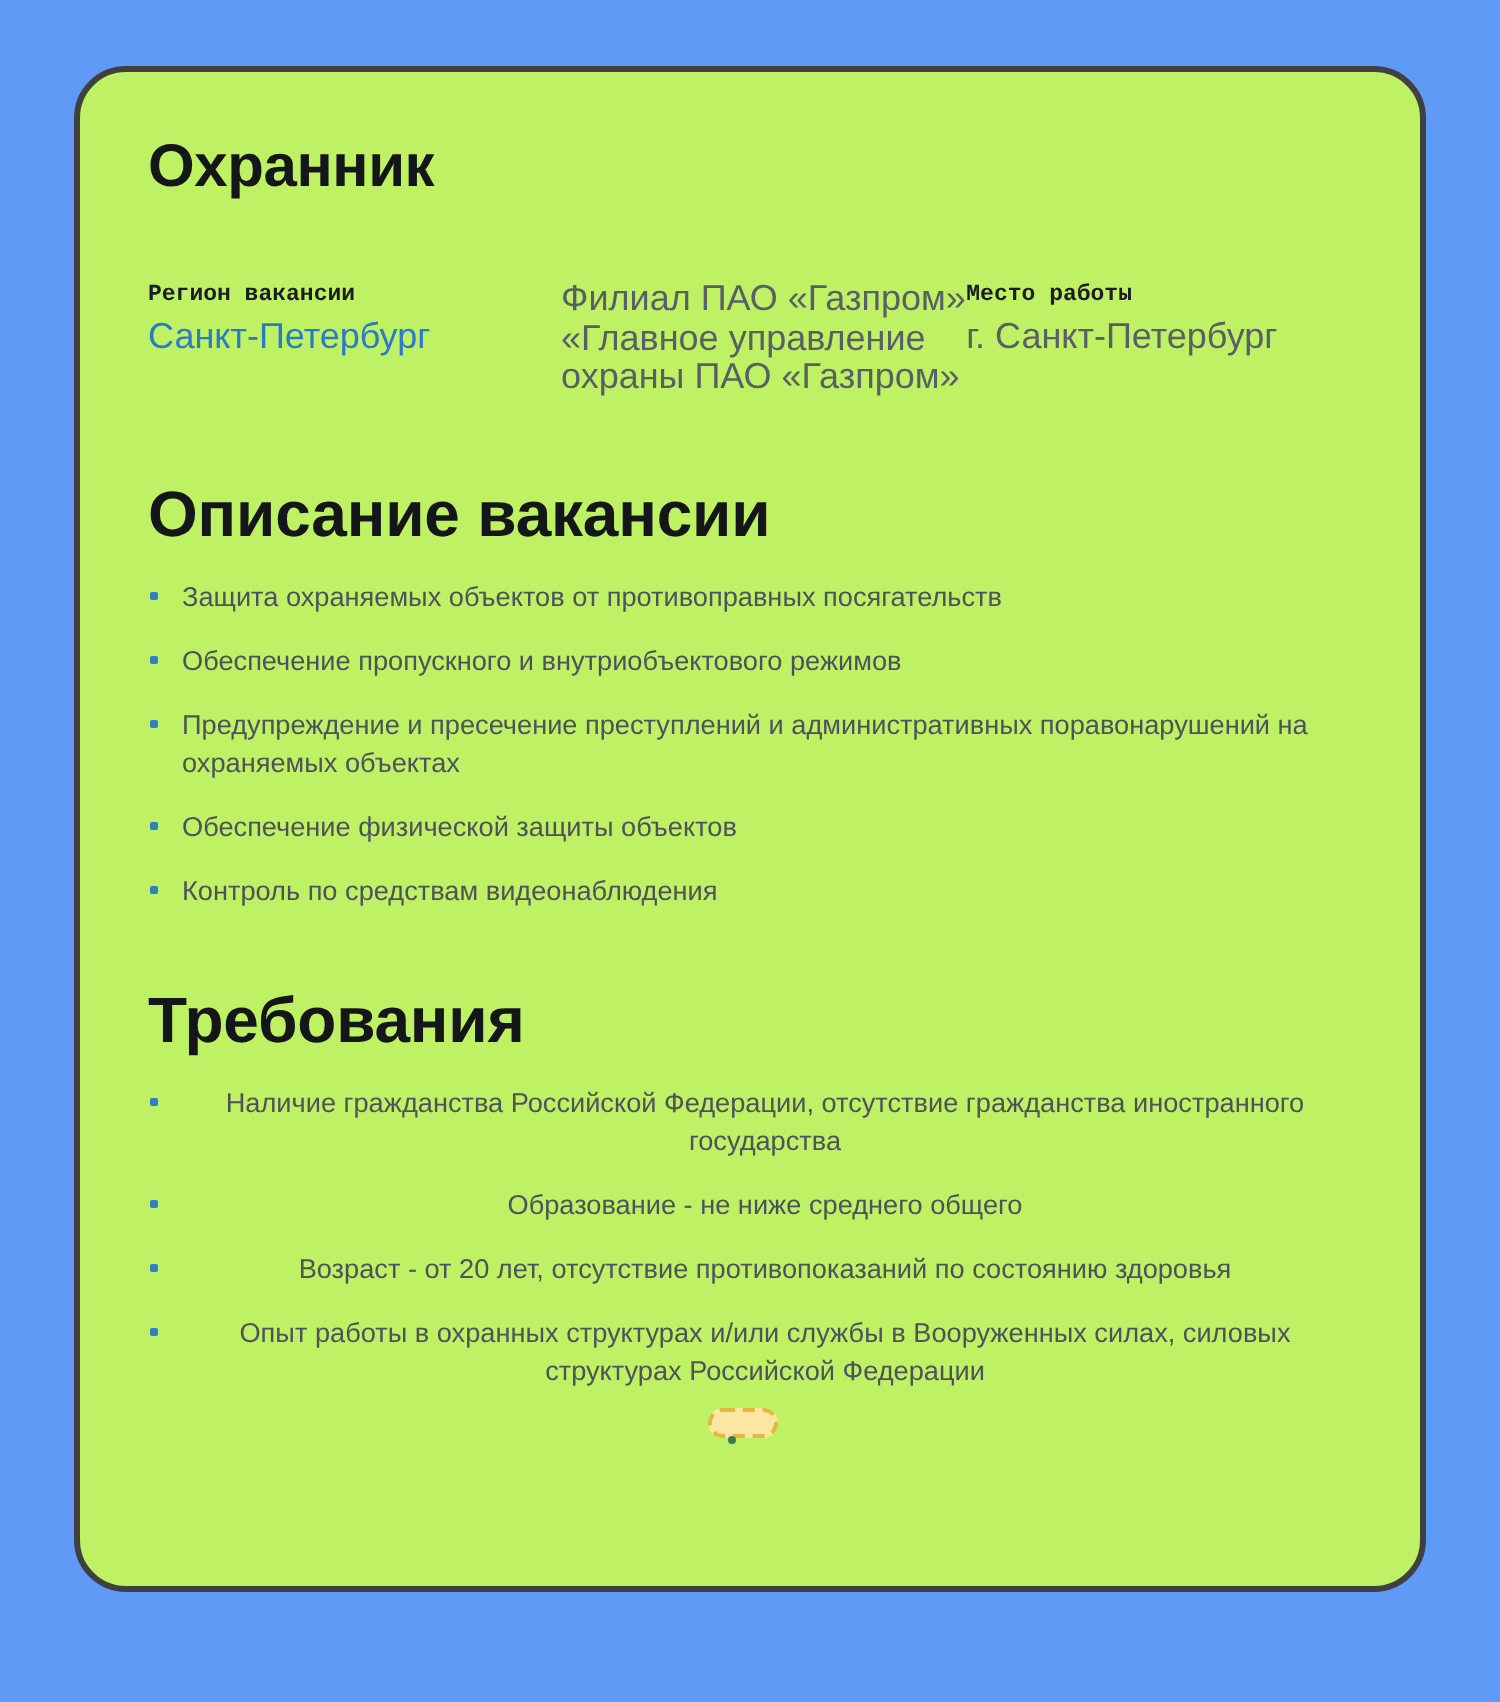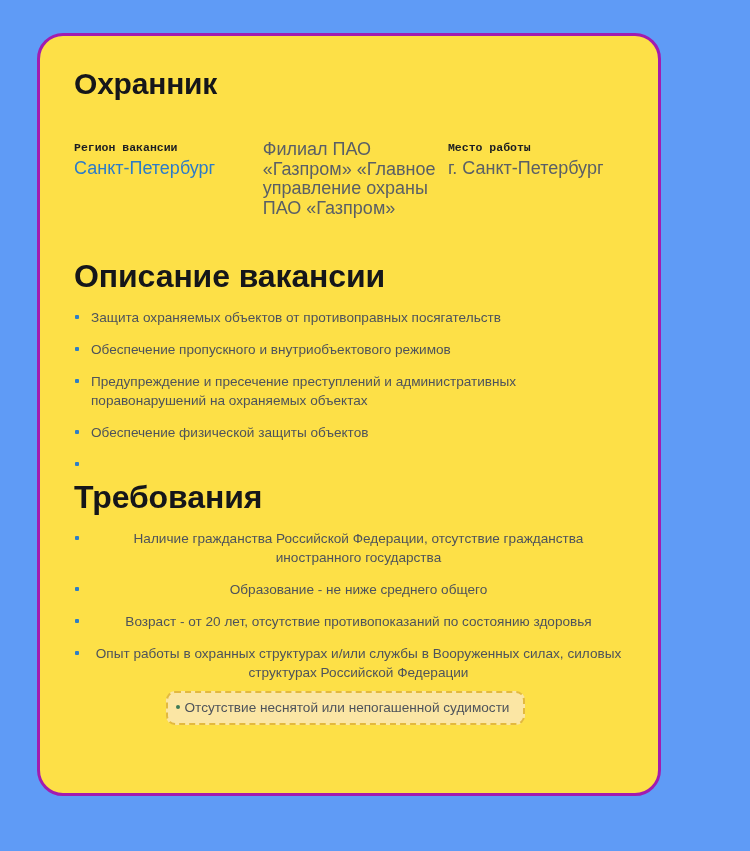--- a/index.html
+++ b/index.html
@@ -26,11 +26,11 @@
     position: absolute;
     left: 37px;
     top: 33px;
-    width: 624px;
+    width: 676px;
     height: 763px;
     box-sizing: border-box;
-    background: #fde047;
-    border: 3px solid #a21caf;
+    background: #bef264;
+    border: 3px solid #404040;
     border-radius: 26px;
     padding: 31px 32px 20px 26px;
     overflow: hidden;

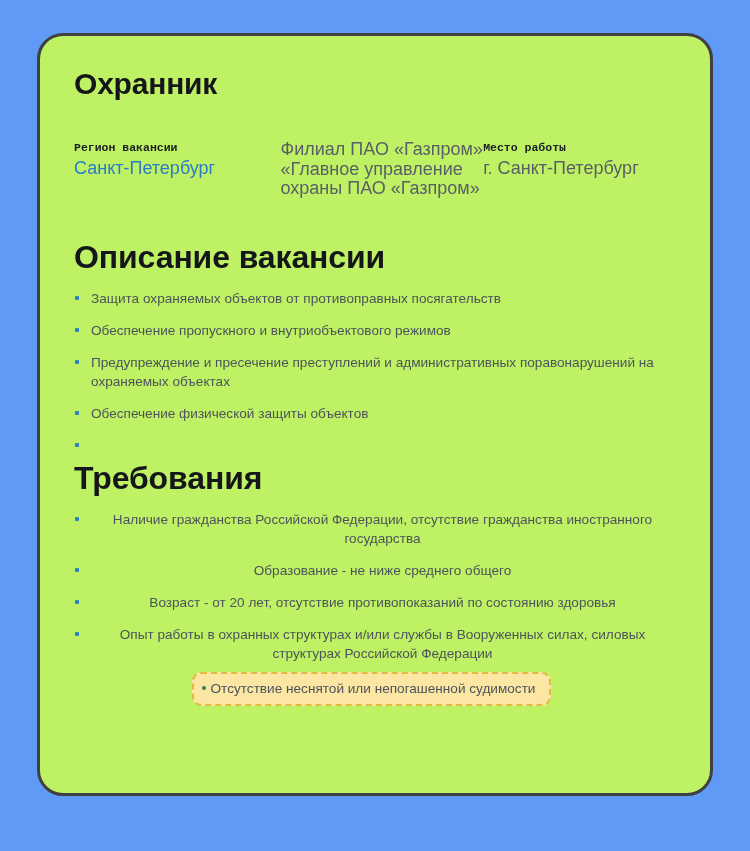--- a/index.html
+++ b/index.html
@@ -185,6 +185,7 @@
         </li>
         <li class="bullet-item">
           <span class="dot"></span>
+          <span>Контроль по средствам видеонаблюдения</span>
         </li>
       </ul>
     </div>

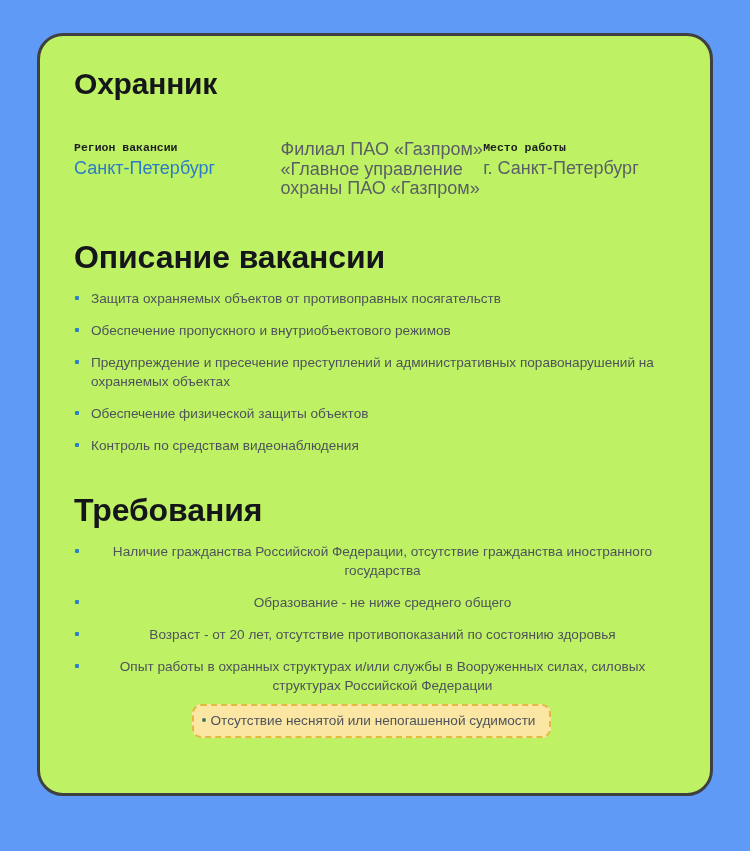--- a/index.html
+++ b/index.html
@@ -211,7 +211,6 @@
         </li>
         <li class="bullet-item highlighted">
           <span class="dot"></span>
-          <span>Отсутствие неснятой или непогашенной судимости</span>
         </li>
         
         

